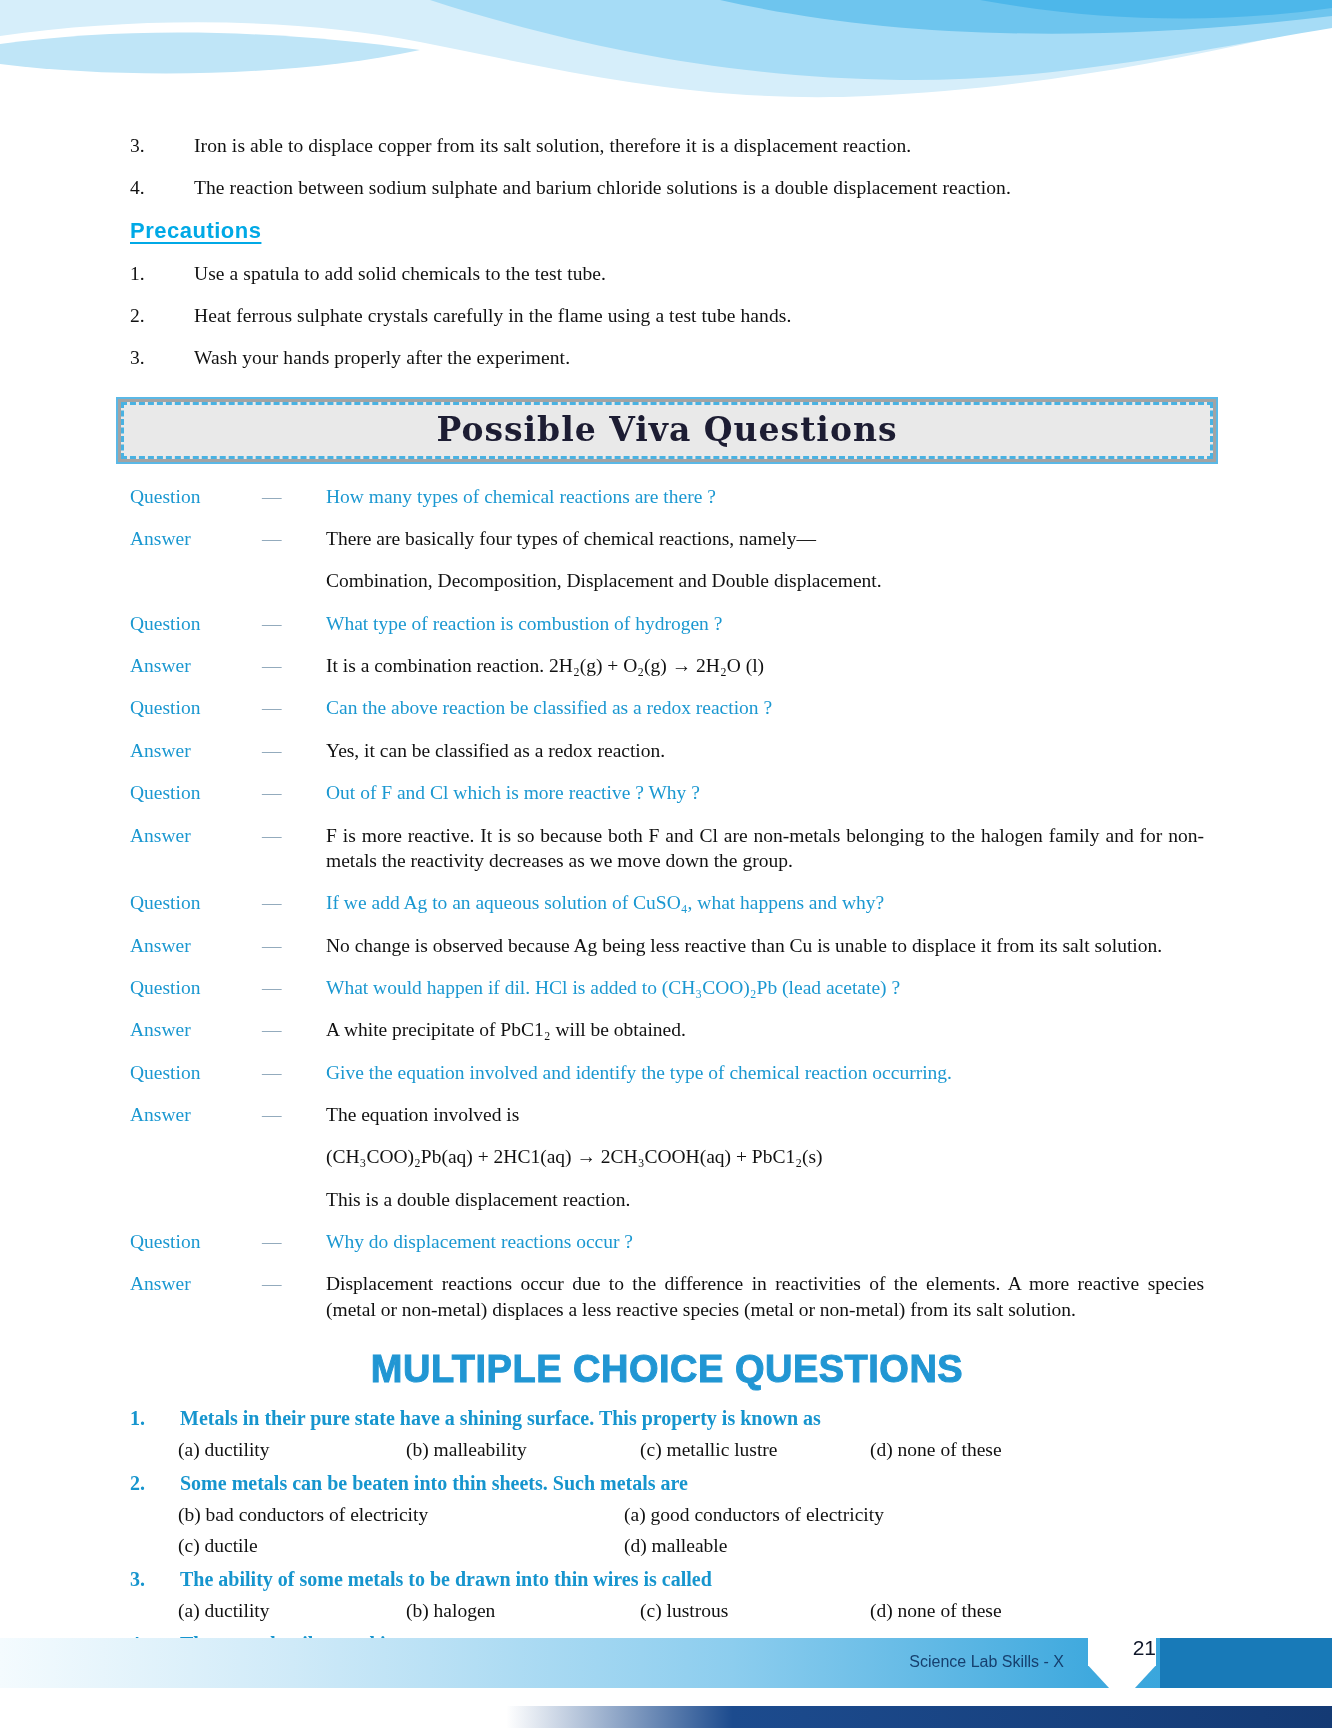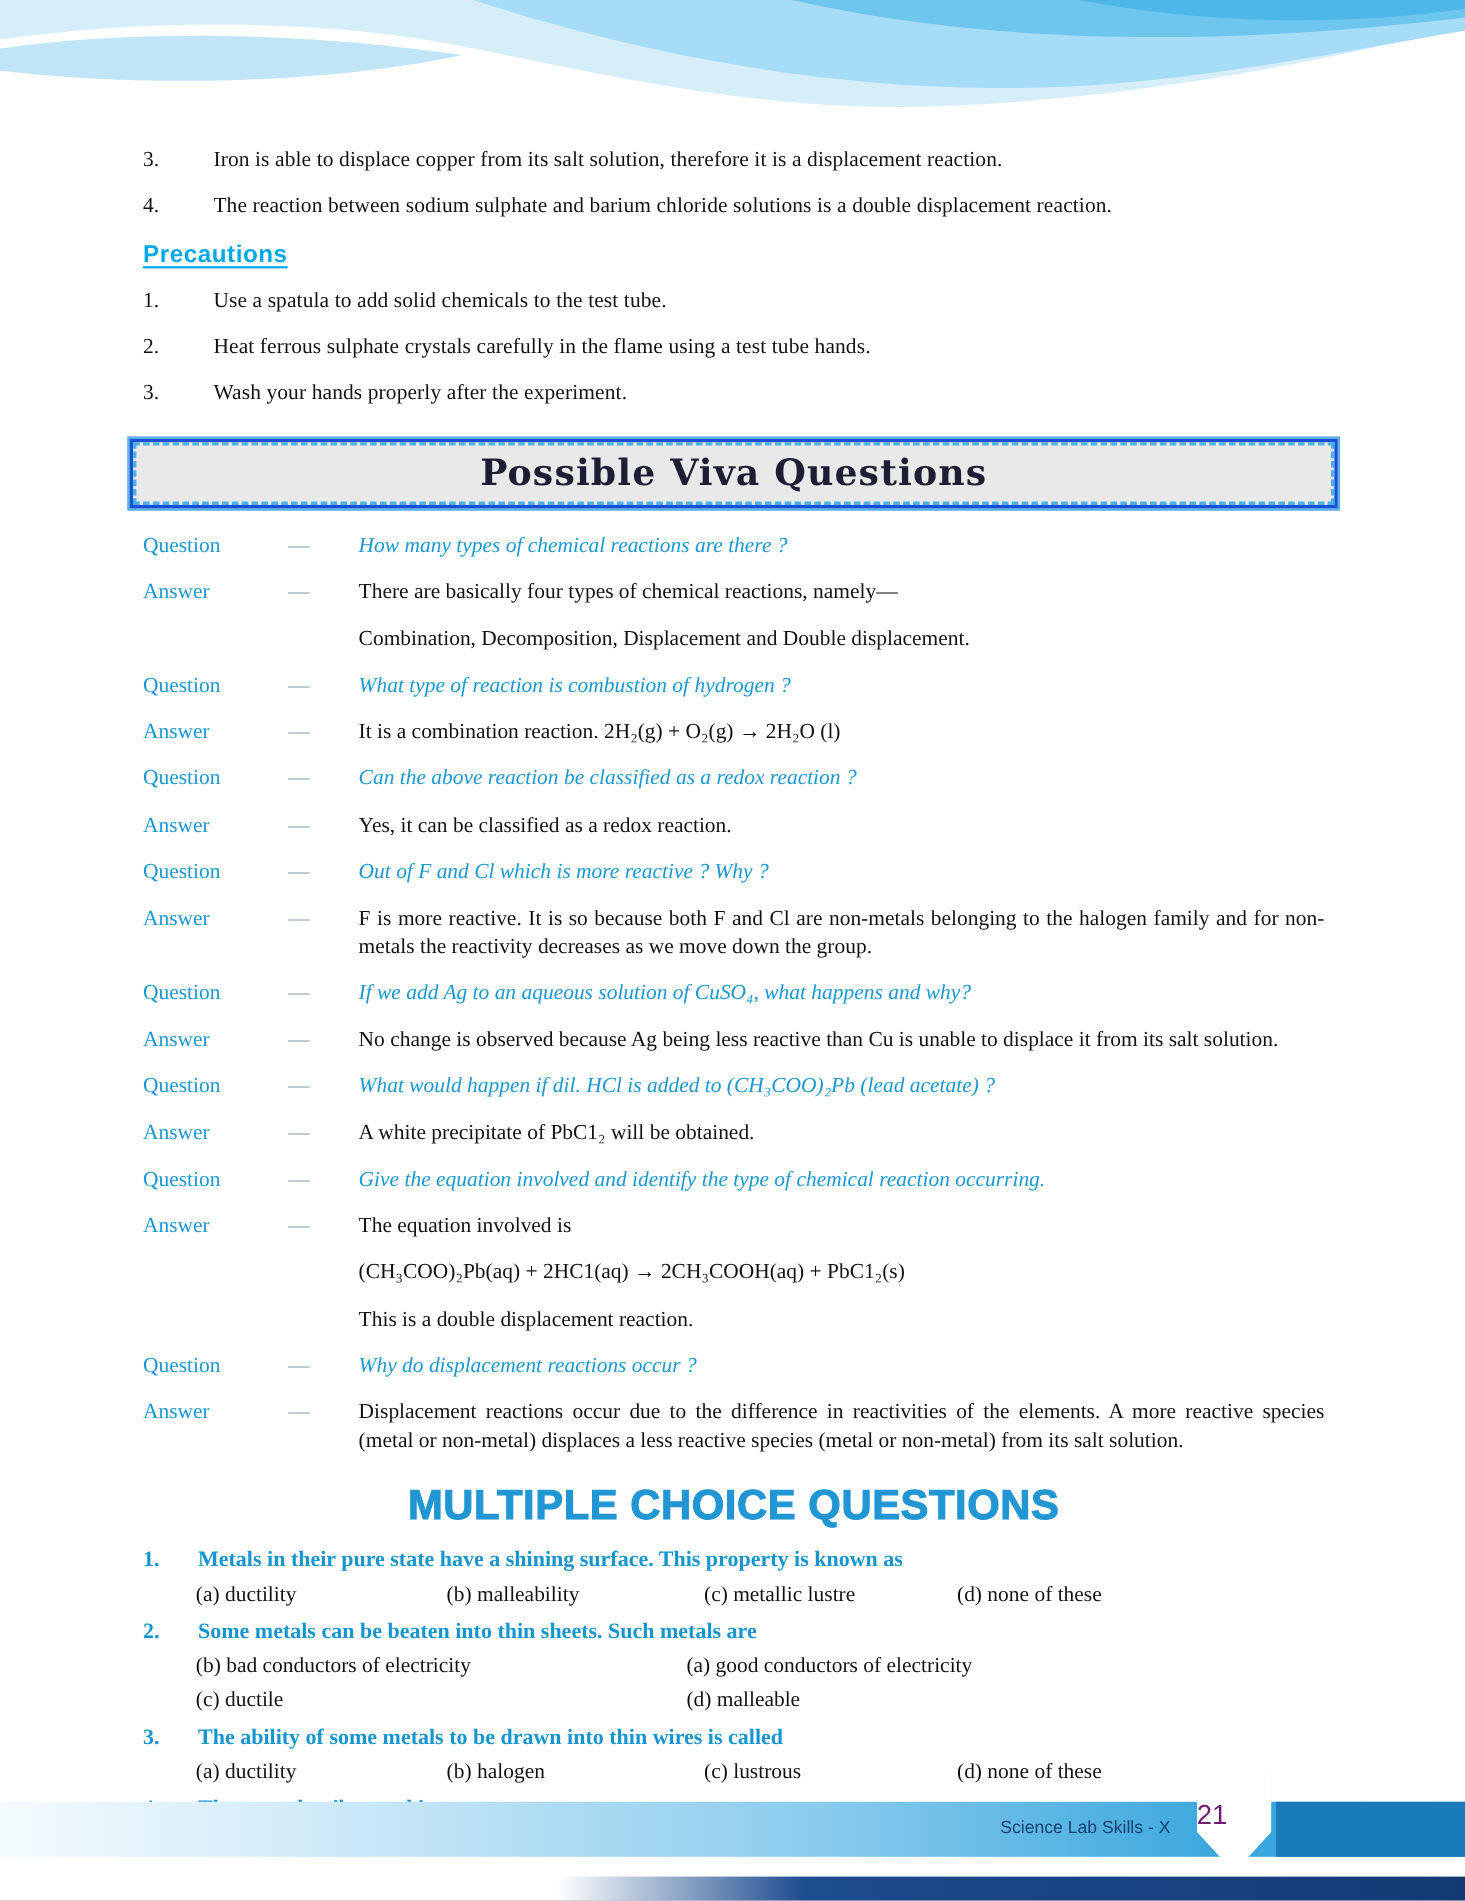--- a/index.html
+++ b/index.html
@@ -44,7 +44,7 @@
   .viva-box {
     margin: 26px -14px 20px -14px;
     border: 2px solid #5ab8e6;
-    background: #1d4ed8;
+    background: #a3a3a3;
     padding: 3px;
   }
   .viva-inner {

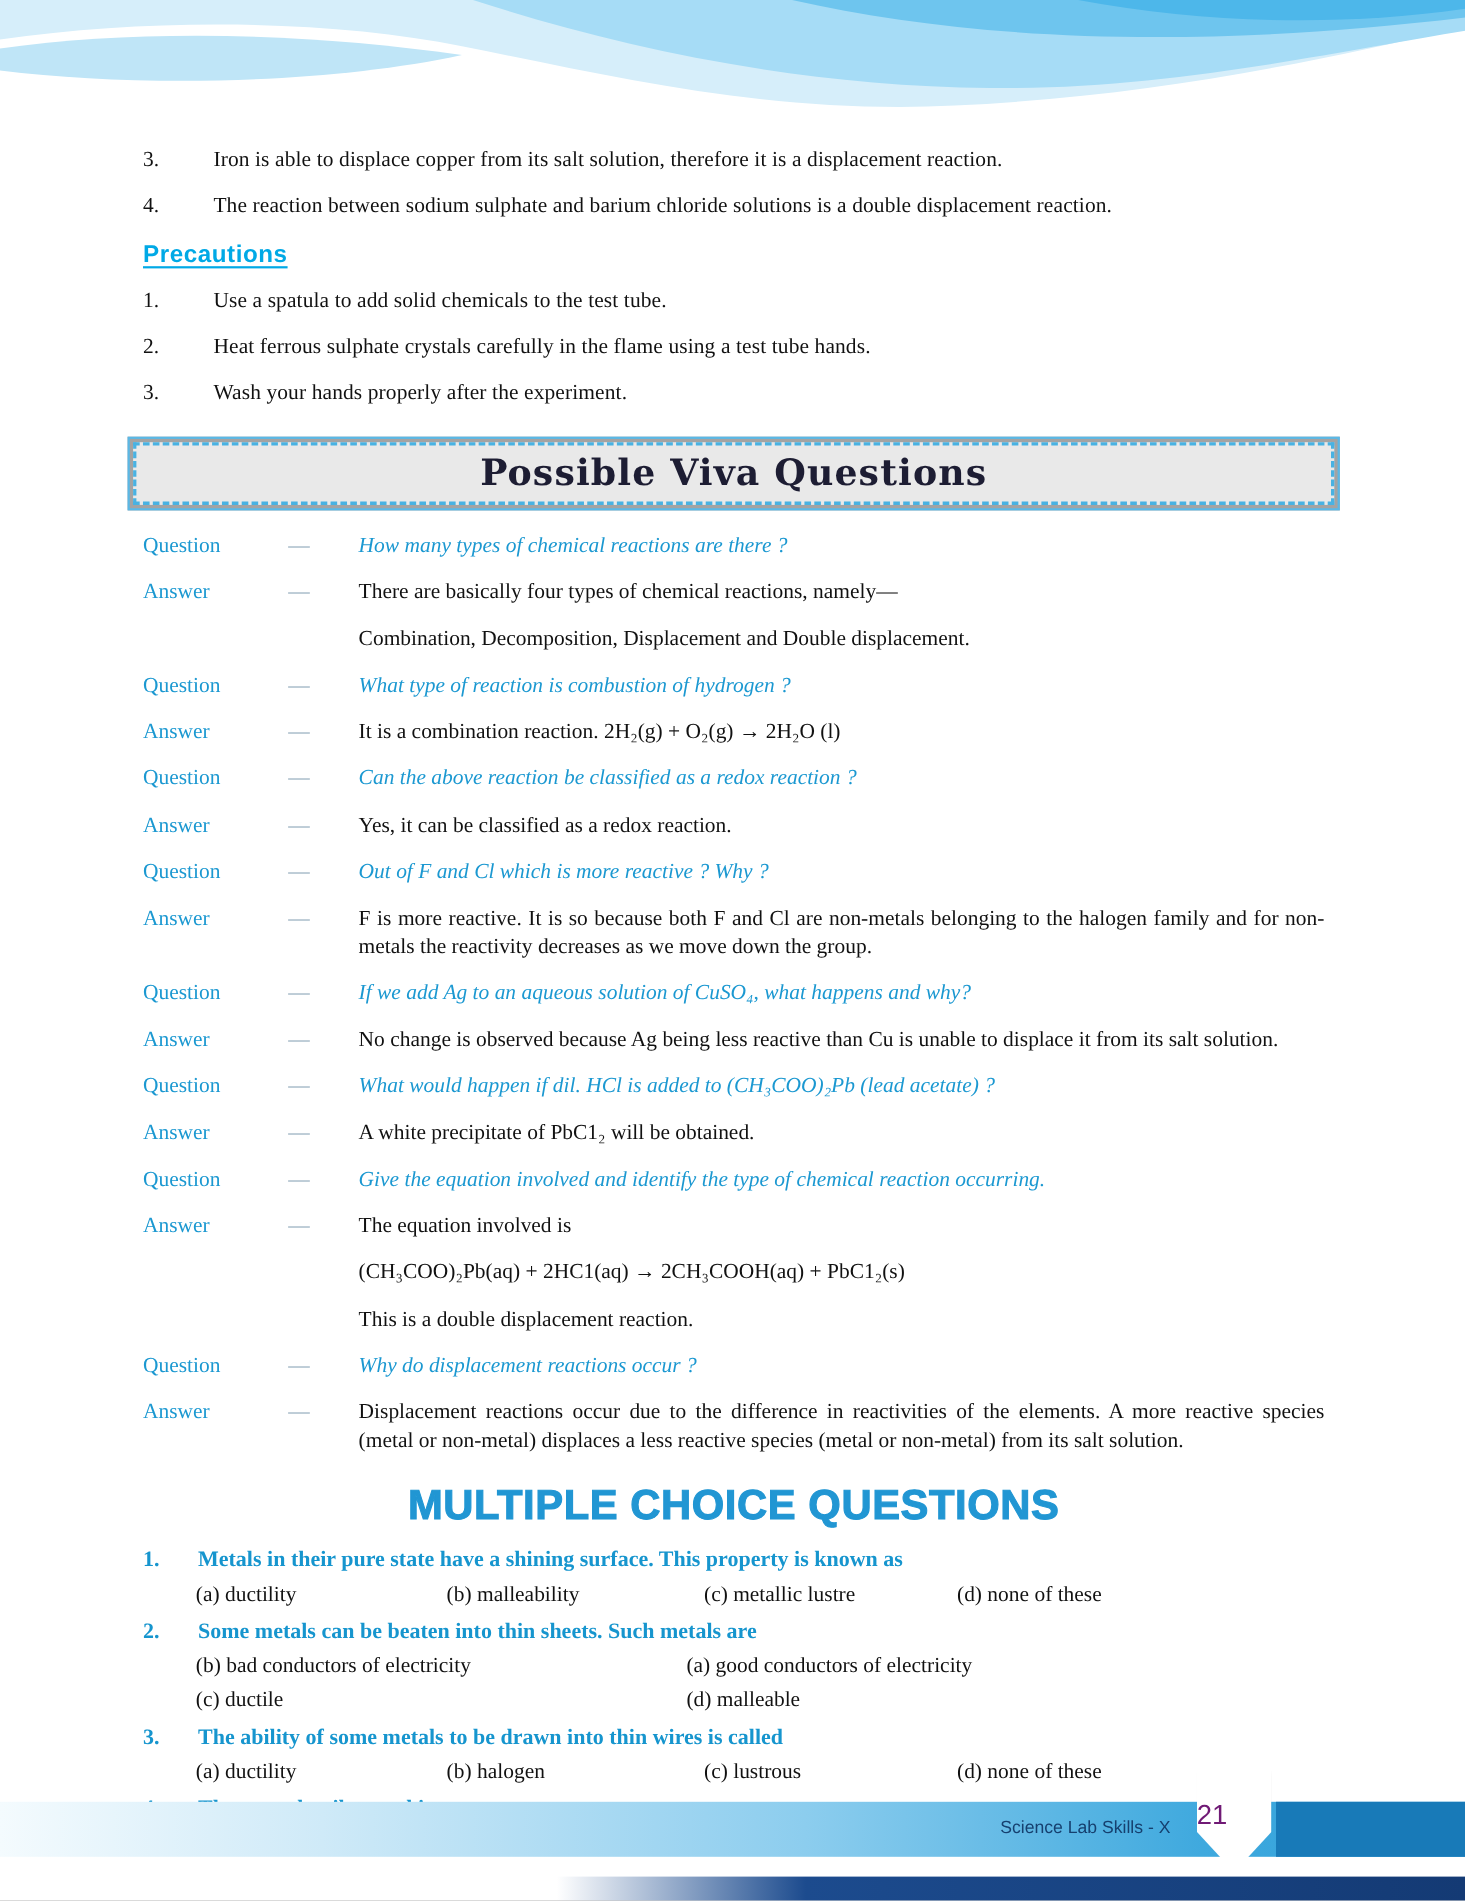--- a/index.html
+++ b/index.html
@@ -71,7 +71,7 @@
   .qa-label { color: #1b98d1; }
   .qa-dash  { color: #8fa8ba; }
   .qa-text  { text-align: justify; }
-  .qa-row.q .qa-text { color: #1b98d1; text-align: left; font-style: italic; }
+  .qa-row.q .qa-text { color: #1b98d1; text-align: left; }
   
   .mcq-title {
     font-family: "Liberation Sans", sans-serif;

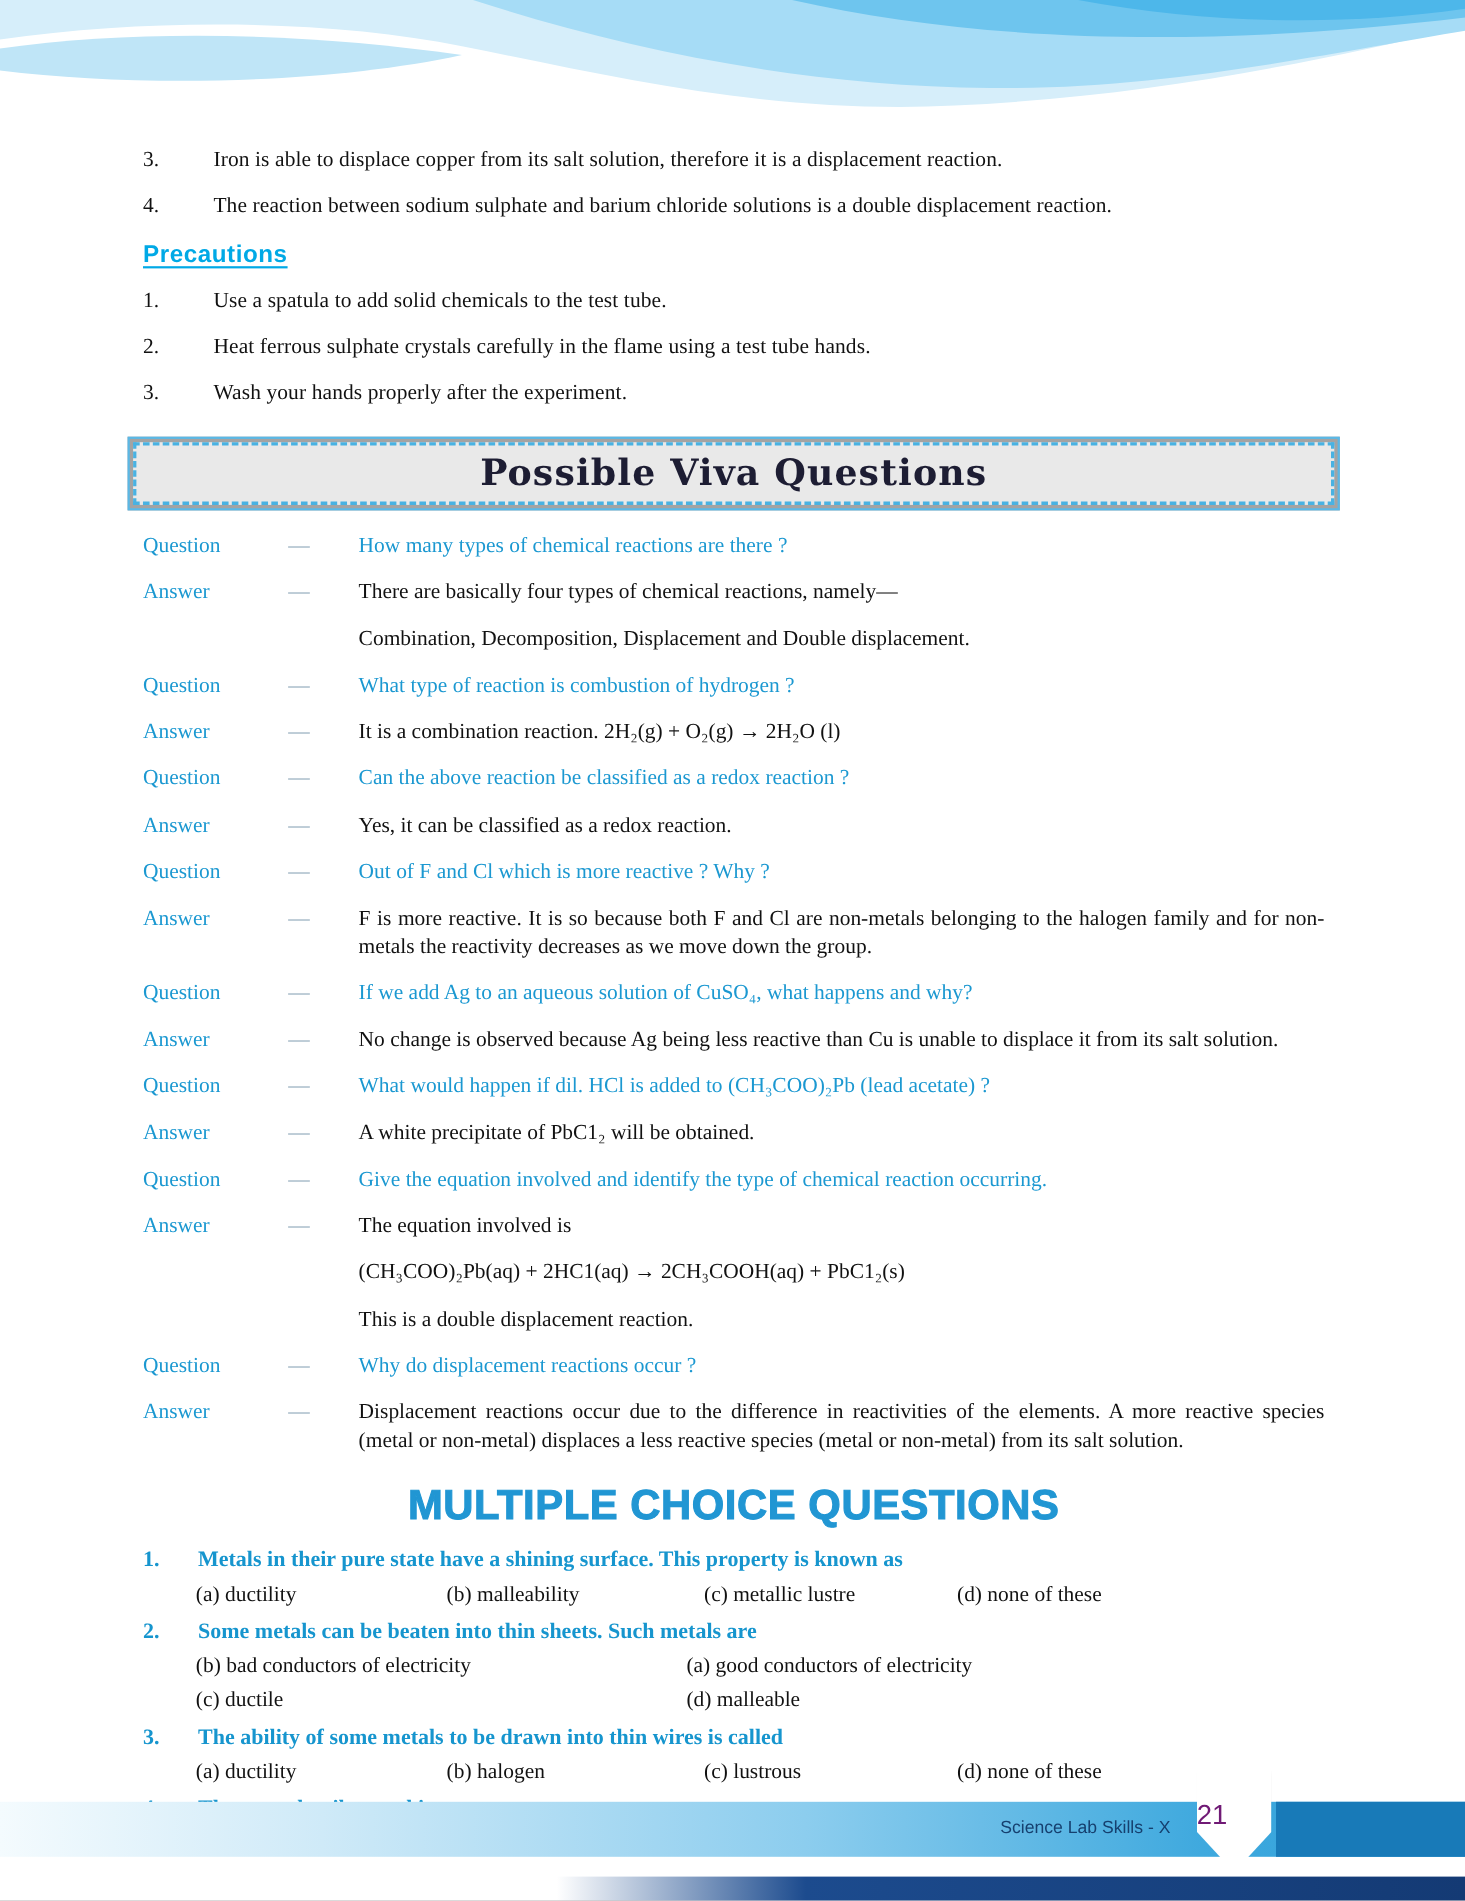--- a/index.html
+++ b/index.html
@@ -125,10 +125,10 @@
     background: #ffffff;
     clip-path: polygon(0 0, 100% 0, 100% 60%, 50% 100%, 0 60%);
     filter: drop-shadow(0 2px 3px rgba(0,0,0,0.30));
-    display: flex; justify-content: flex-start; align-items: flex-start;
+    display: flex; justify-content: flex-end; align-items: flex-start;
     padding-top: 26px;
     font-family: "Liberation Sans", sans-serif;
-    font-size: 25px; color: #701a75;
+    font-size: 21px; color: #0f172a;
   }
 </style>
 </head>

